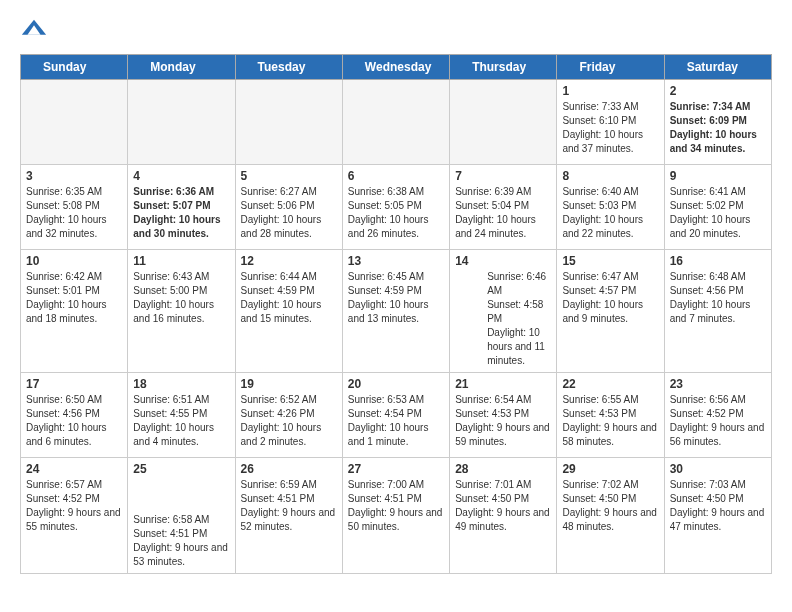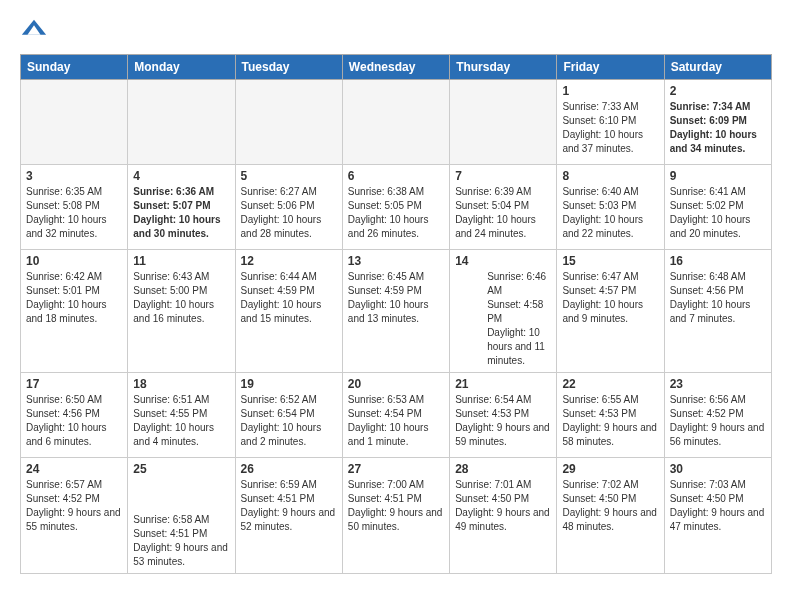--- a/index.html
+++ b/index.html
@@ -61,7 +61,7 @@
       font-size: 12px;
       font-weight: bold;
       text-align: left;
-      padding: 5px 6px;
+      padding: 5px 22px;
       border: 1px solid #aaa;
     }
     .calendar td {

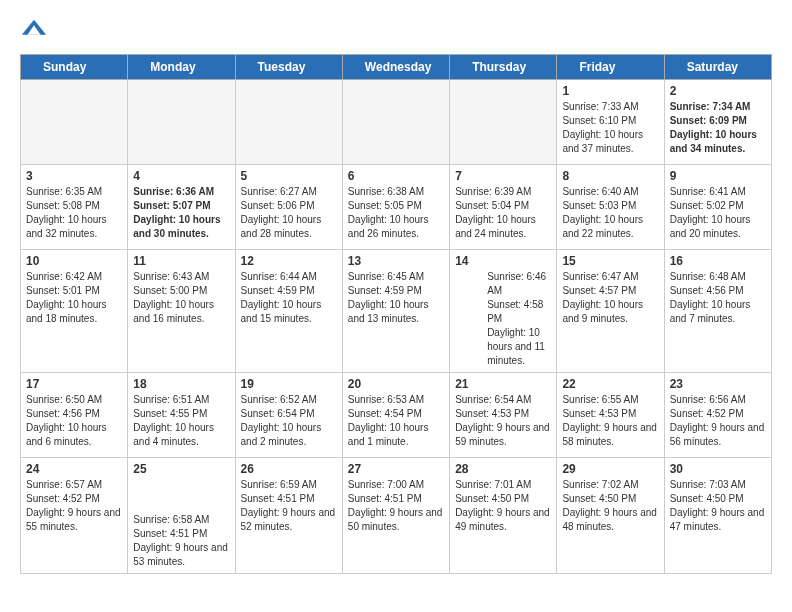--- a/index.html
+++ b/index.html
@@ -244,7 +244,7 @@
           <td>
             <span class="day-number">19</span>
             <div class="day-info" style="white-space: pre-line;">Sunrise: 6:52 AM
-Sunset: 6:54 PM
+Sunset: 4:26 PM
 Daylight: 10 hours and 2 minutes.</div>
           </td>
           <td>

